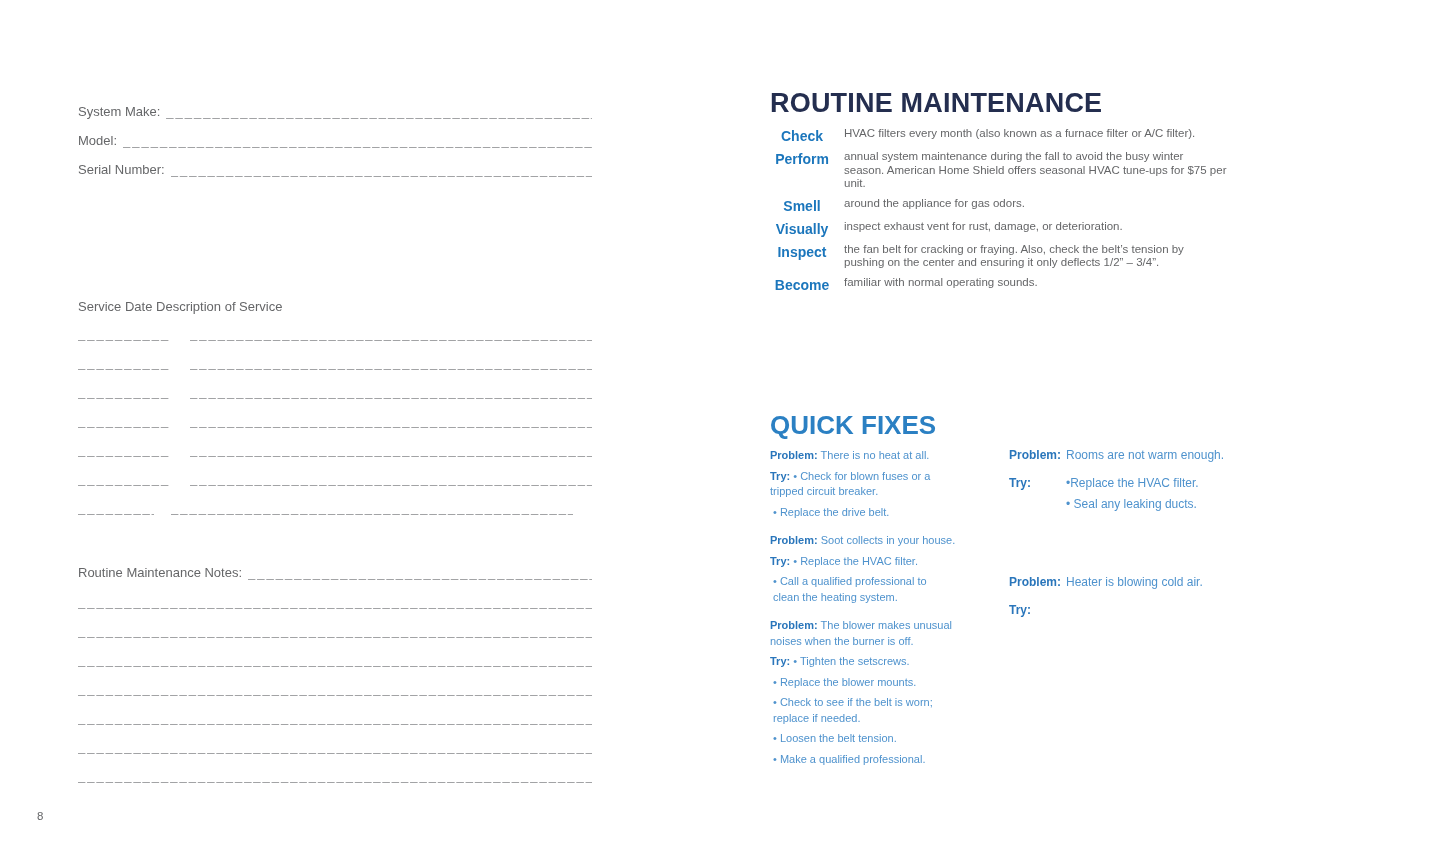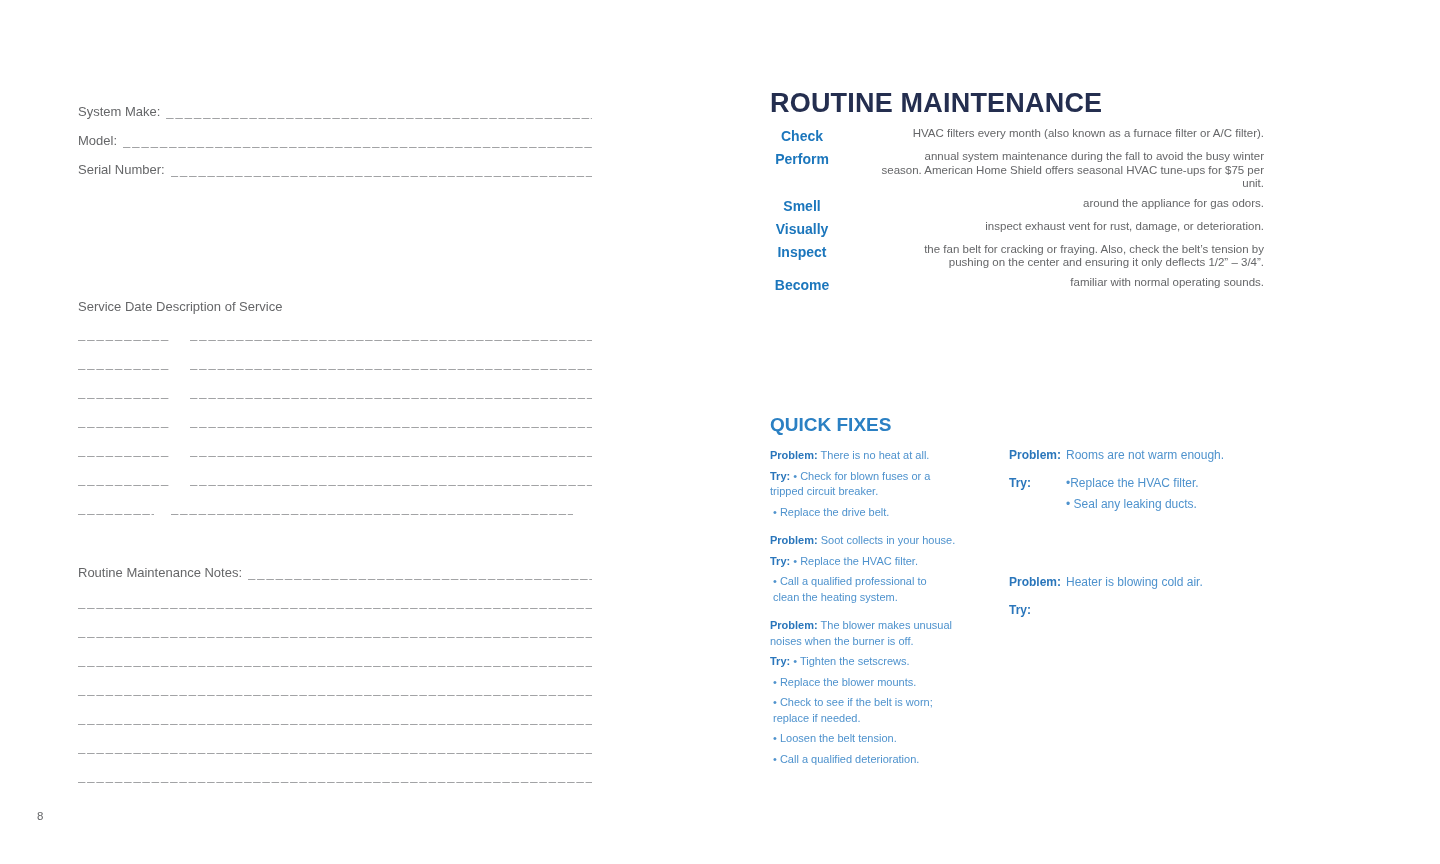--- a/index.html
+++ b/index.html
@@ -33,7 +33,7 @@
             letter-spacing:.2px;color:var(--navy);}
   .rm-item{display:grid;grid-template-columns:64px 1fr;column-gap:10px;margin-bottom:6px;}
   .rm-label{color:var(--blue);font-weight:700;font-size:14px;text-align:center;padding-top:1px;}
-  .rm-text{color:var(--text-gray);font-size:11.5px;line-height:1.18;white-space:pre-wrap;text-align:right;}
+  .rm-text{color:var(--text-gray);font-size:11.5px;line-height:1.18;white-space:pre-wrap;}
   
   .quickfixes{position:absolute;left:770px;top:410px;width:660px;height:420px;}
   .qf-title{margin:0;font-size:19px;line-height:30px;font-weight:800;color:var(--qf-title-blue);}

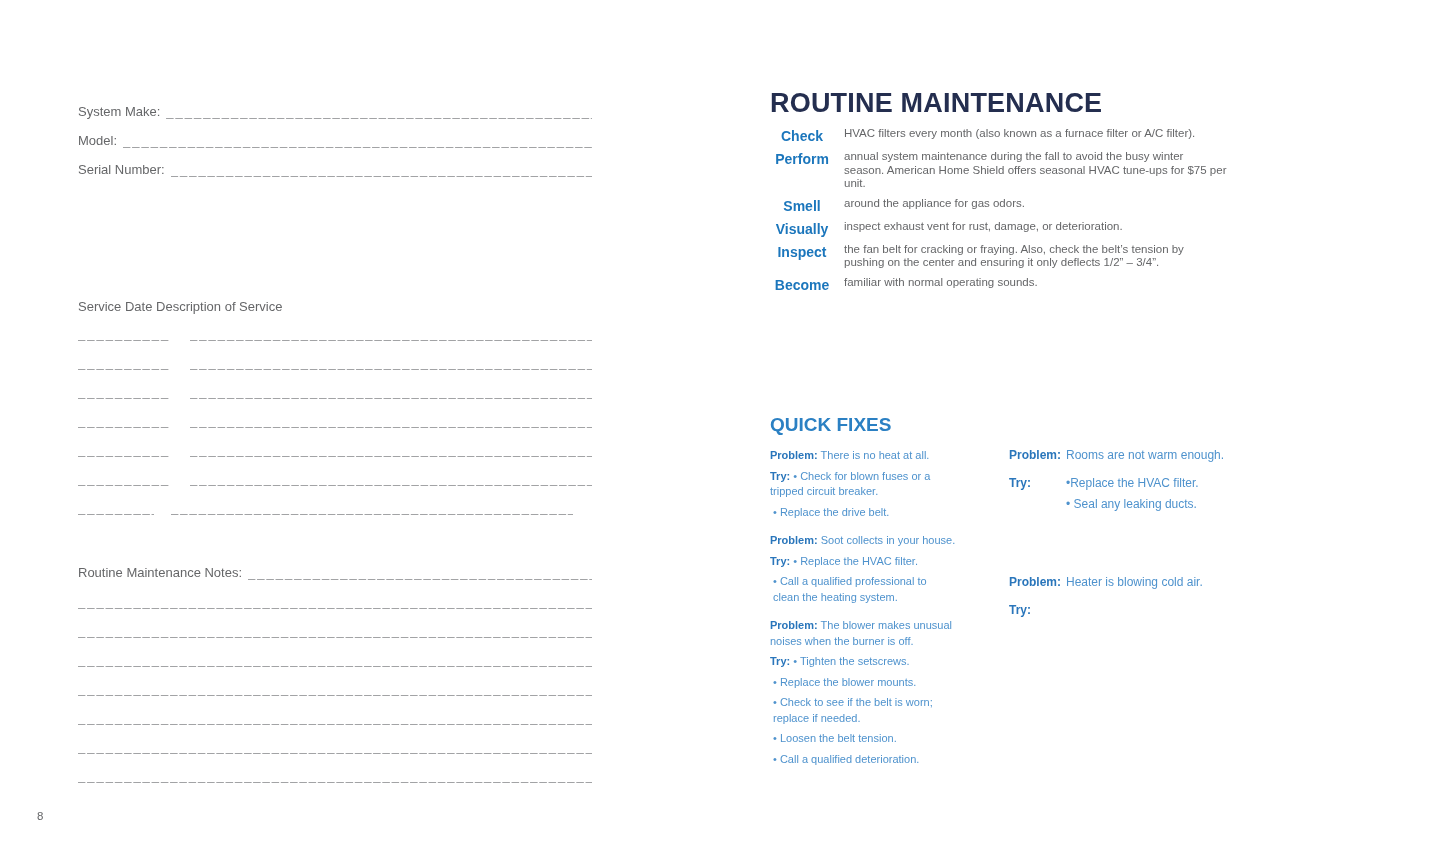--- a/index.html
+++ b/index.html
@@ -36,7 +36,7 @@
   .rm-text{color:var(--text-gray);font-size:11.5px;line-height:1.18;white-space:pre-wrap;}
   
   .quickfixes{position:absolute;left:770px;top:410px;width:660px;height:420px;}
-  .qf-title{margin:0;font-size:19px;line-height:30px;font-weight:800;color:var(--qf-title-blue);}
+  .qf-title{margin:0;font-size:26px;line-height:30px;font-weight:800;color:var(--qf-title-blue);}
   .qf-bold{color:var(--qf-label-blue);font-weight:700;}
   .qf-left{position:absolute;left:0;top:38px;width:230px;}
   .qf-left p{margin:0 0 5px;font-size:11px;line-height:15.5px;color:var(--body-blue);}

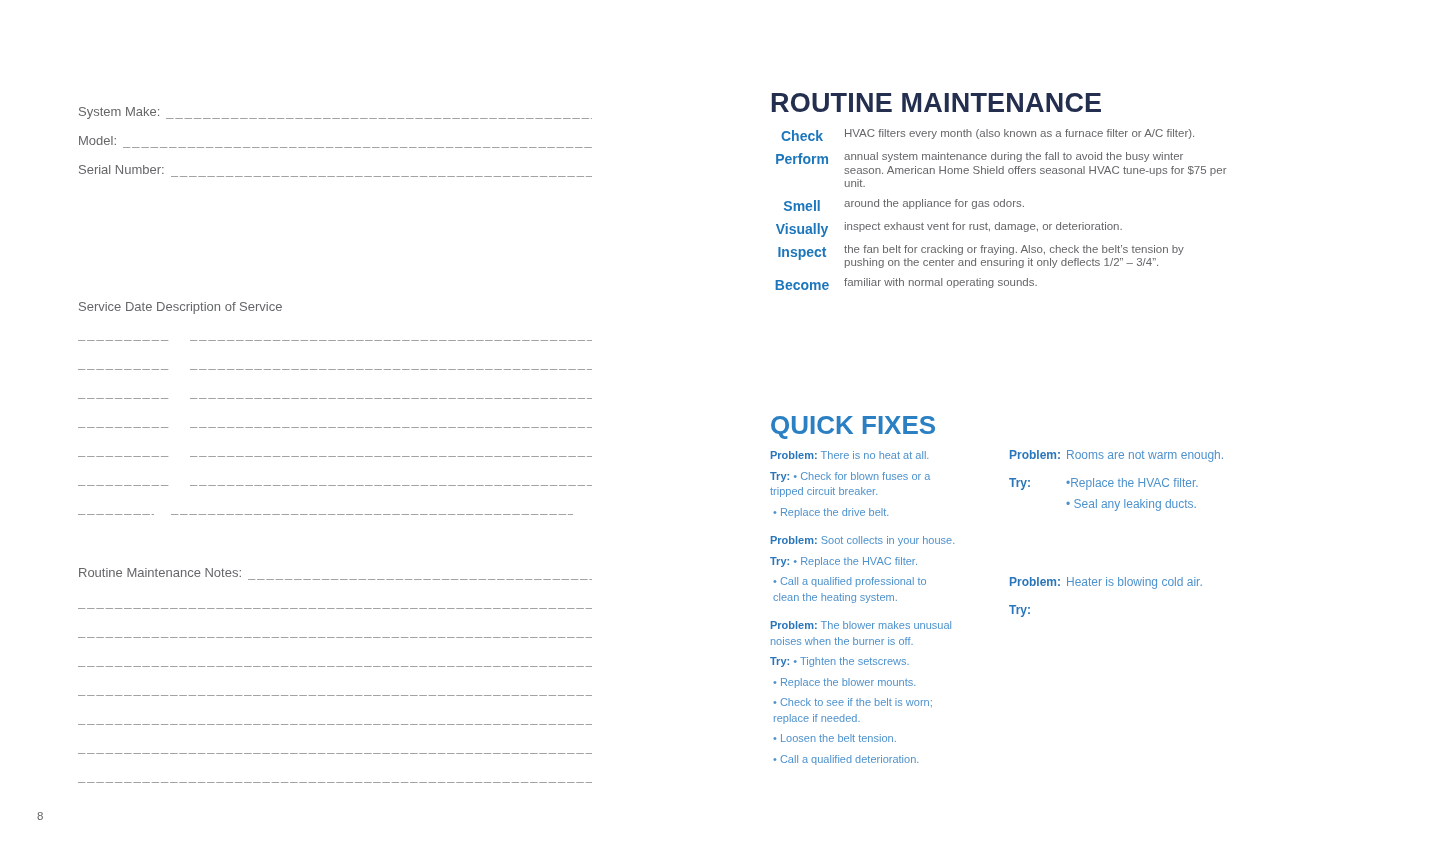--- a/index.html
+++ b/index.html
@@ -174,7 +174,7 @@
       <p class="qf-bullet">• Check to see if the belt is worn;
 replace if needed.</p>
       <p class="qf-bullet">• Loosen the belt tension.</p>
-      <p class="qf-bullet">• Call a qualified deterioration.</p>
+      <p class="qf-bullet">• Make a qualified professional.</p>
     </div>
 
     <div class="qf-right">

